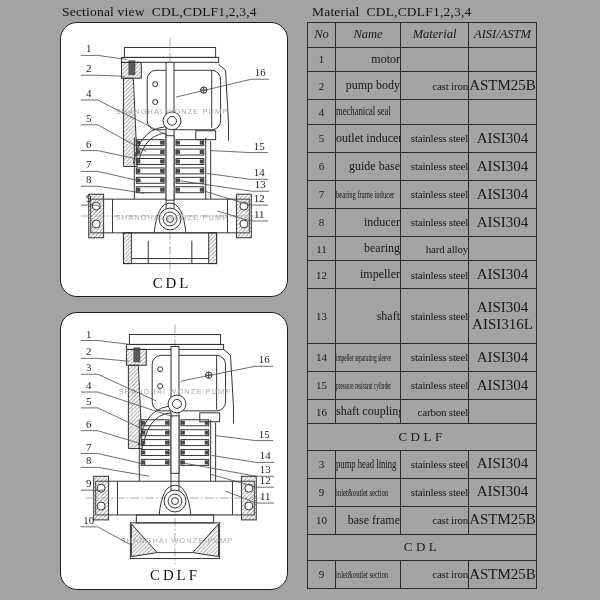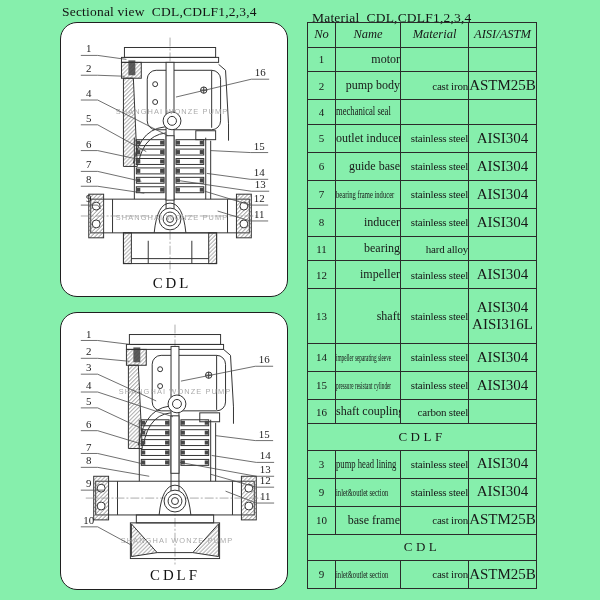--- a/index.html
+++ b/index.html
@@ -3,7 +3,7 @@
 <meta charset="utf-8">
 <style>
   html,body{margin:0;padding:0;background:#fff;}
-  .page{position:relative;width:600px;height:600px;background:#86efac;overflow:hidden;
+  .page{position:relative;width:600px;height:600px;background:#a3a3a3;overflow:hidden;
         font-family:"Liberation Serif",serif;color:#151515;}
   .title{position:absolute;font-size:13.5px;color:#141414;white-space:pre;letter-spacing:.2px;}
   #left-title{left:62px;top:4px;}

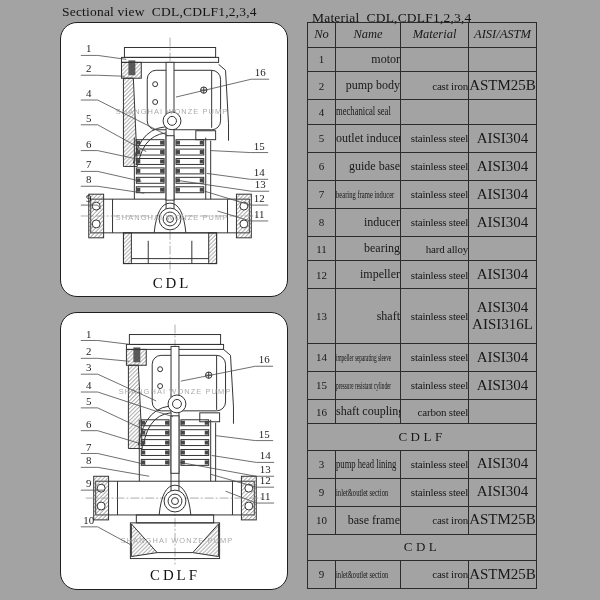--- a/index.html
+++ b/index.html
@@ -7,7 +7,7 @@
         font-family:"Liberation Serif",serif;color:#151515;}
   .title{position:absolute;font-size:13.5px;color:#141414;white-space:pre;letter-spacing:.2px;}
   #left-title{left:62px;top:4px;}
-  #right-title{left:312px;top:10px;}
+  #right-title{left:312px;top:4px;}
   .panel{position:absolute;left:60px;width:228px;border:1.6px solid #1f1f1f;border-radius:17px;
          background:#fff;box-sizing:border-box;}
   #panel-cdl{top:22px;height:275px;}

